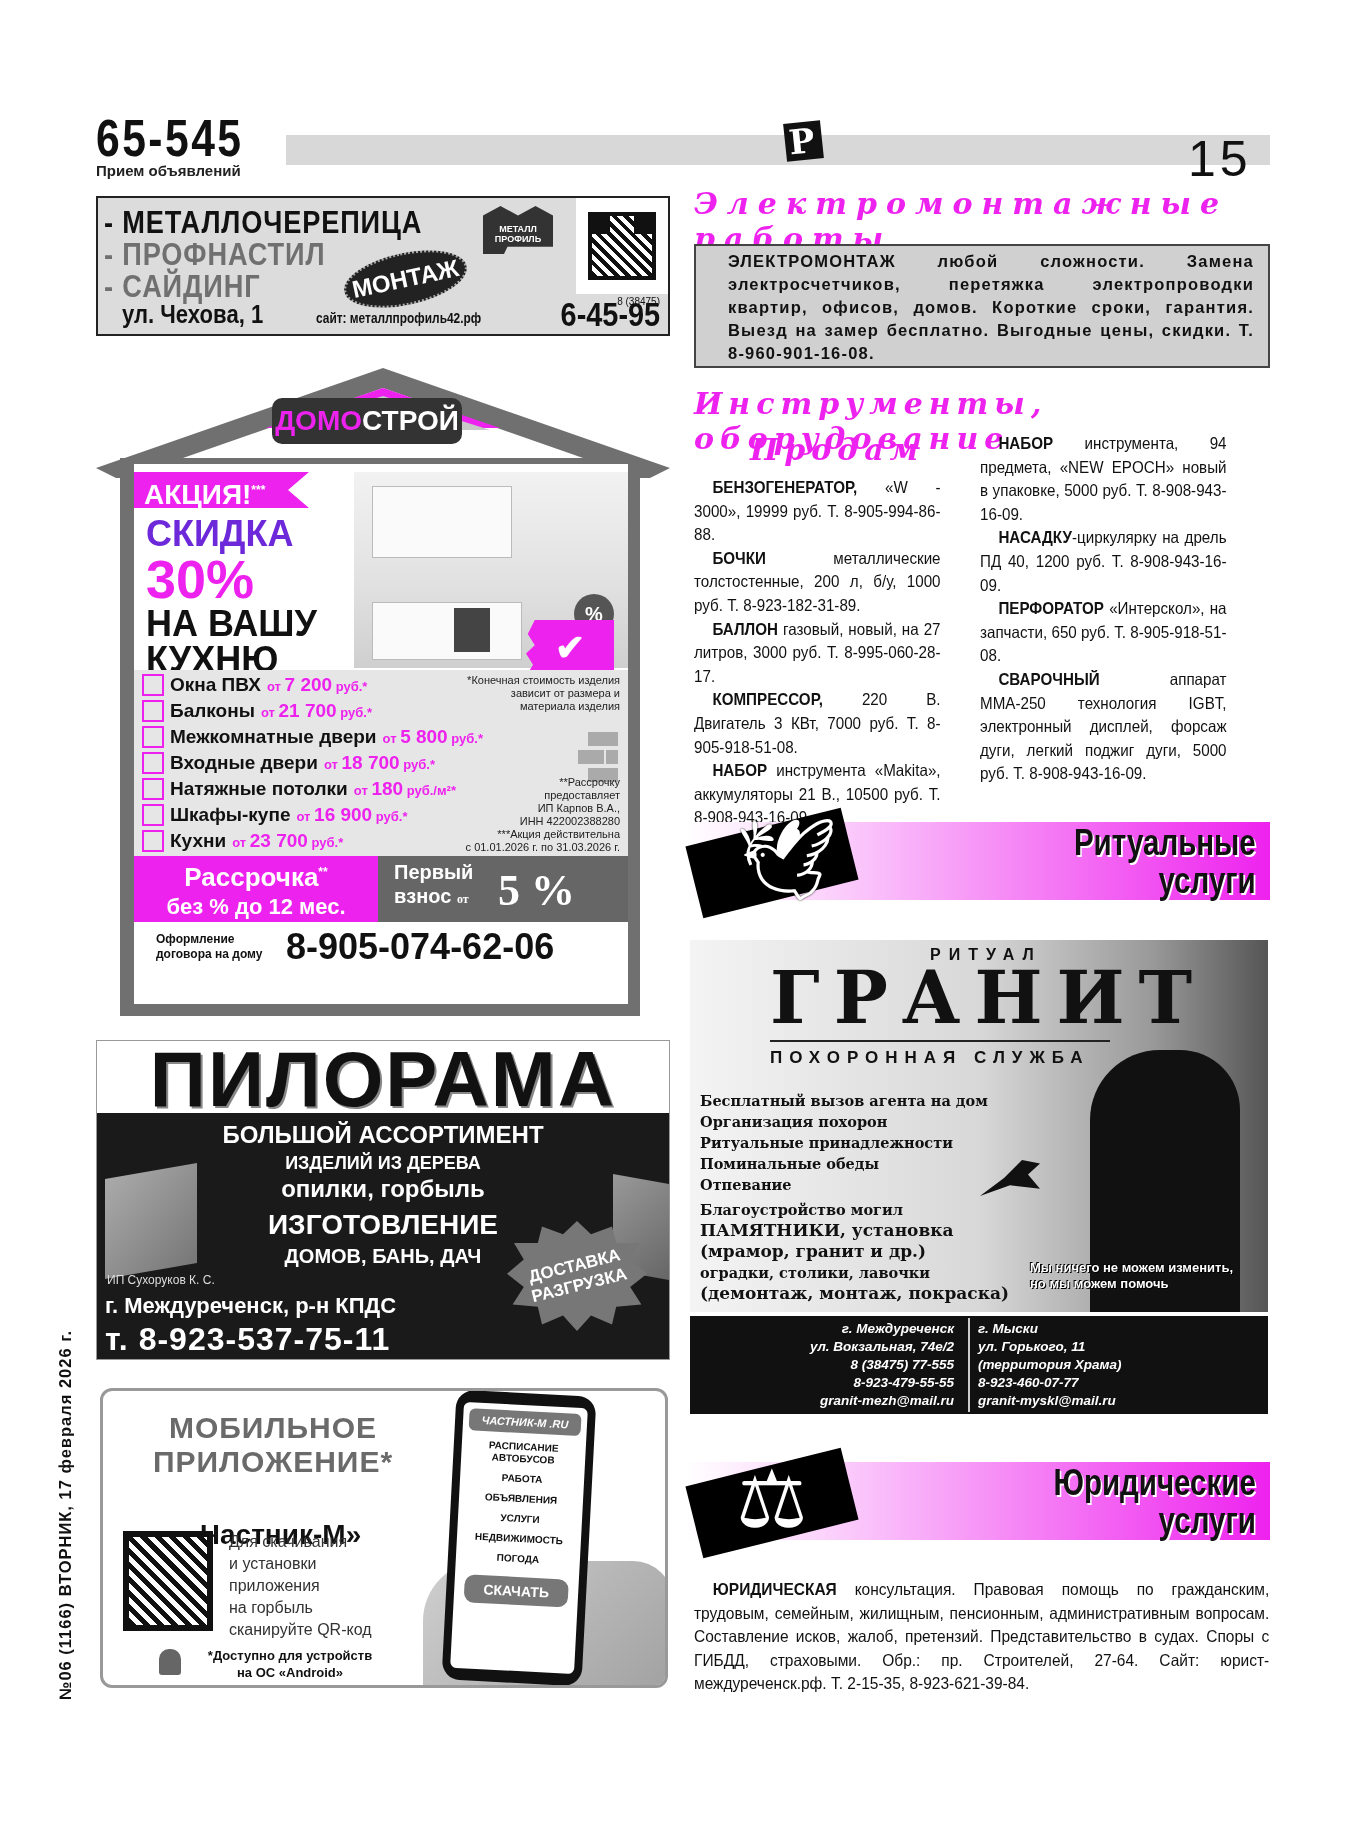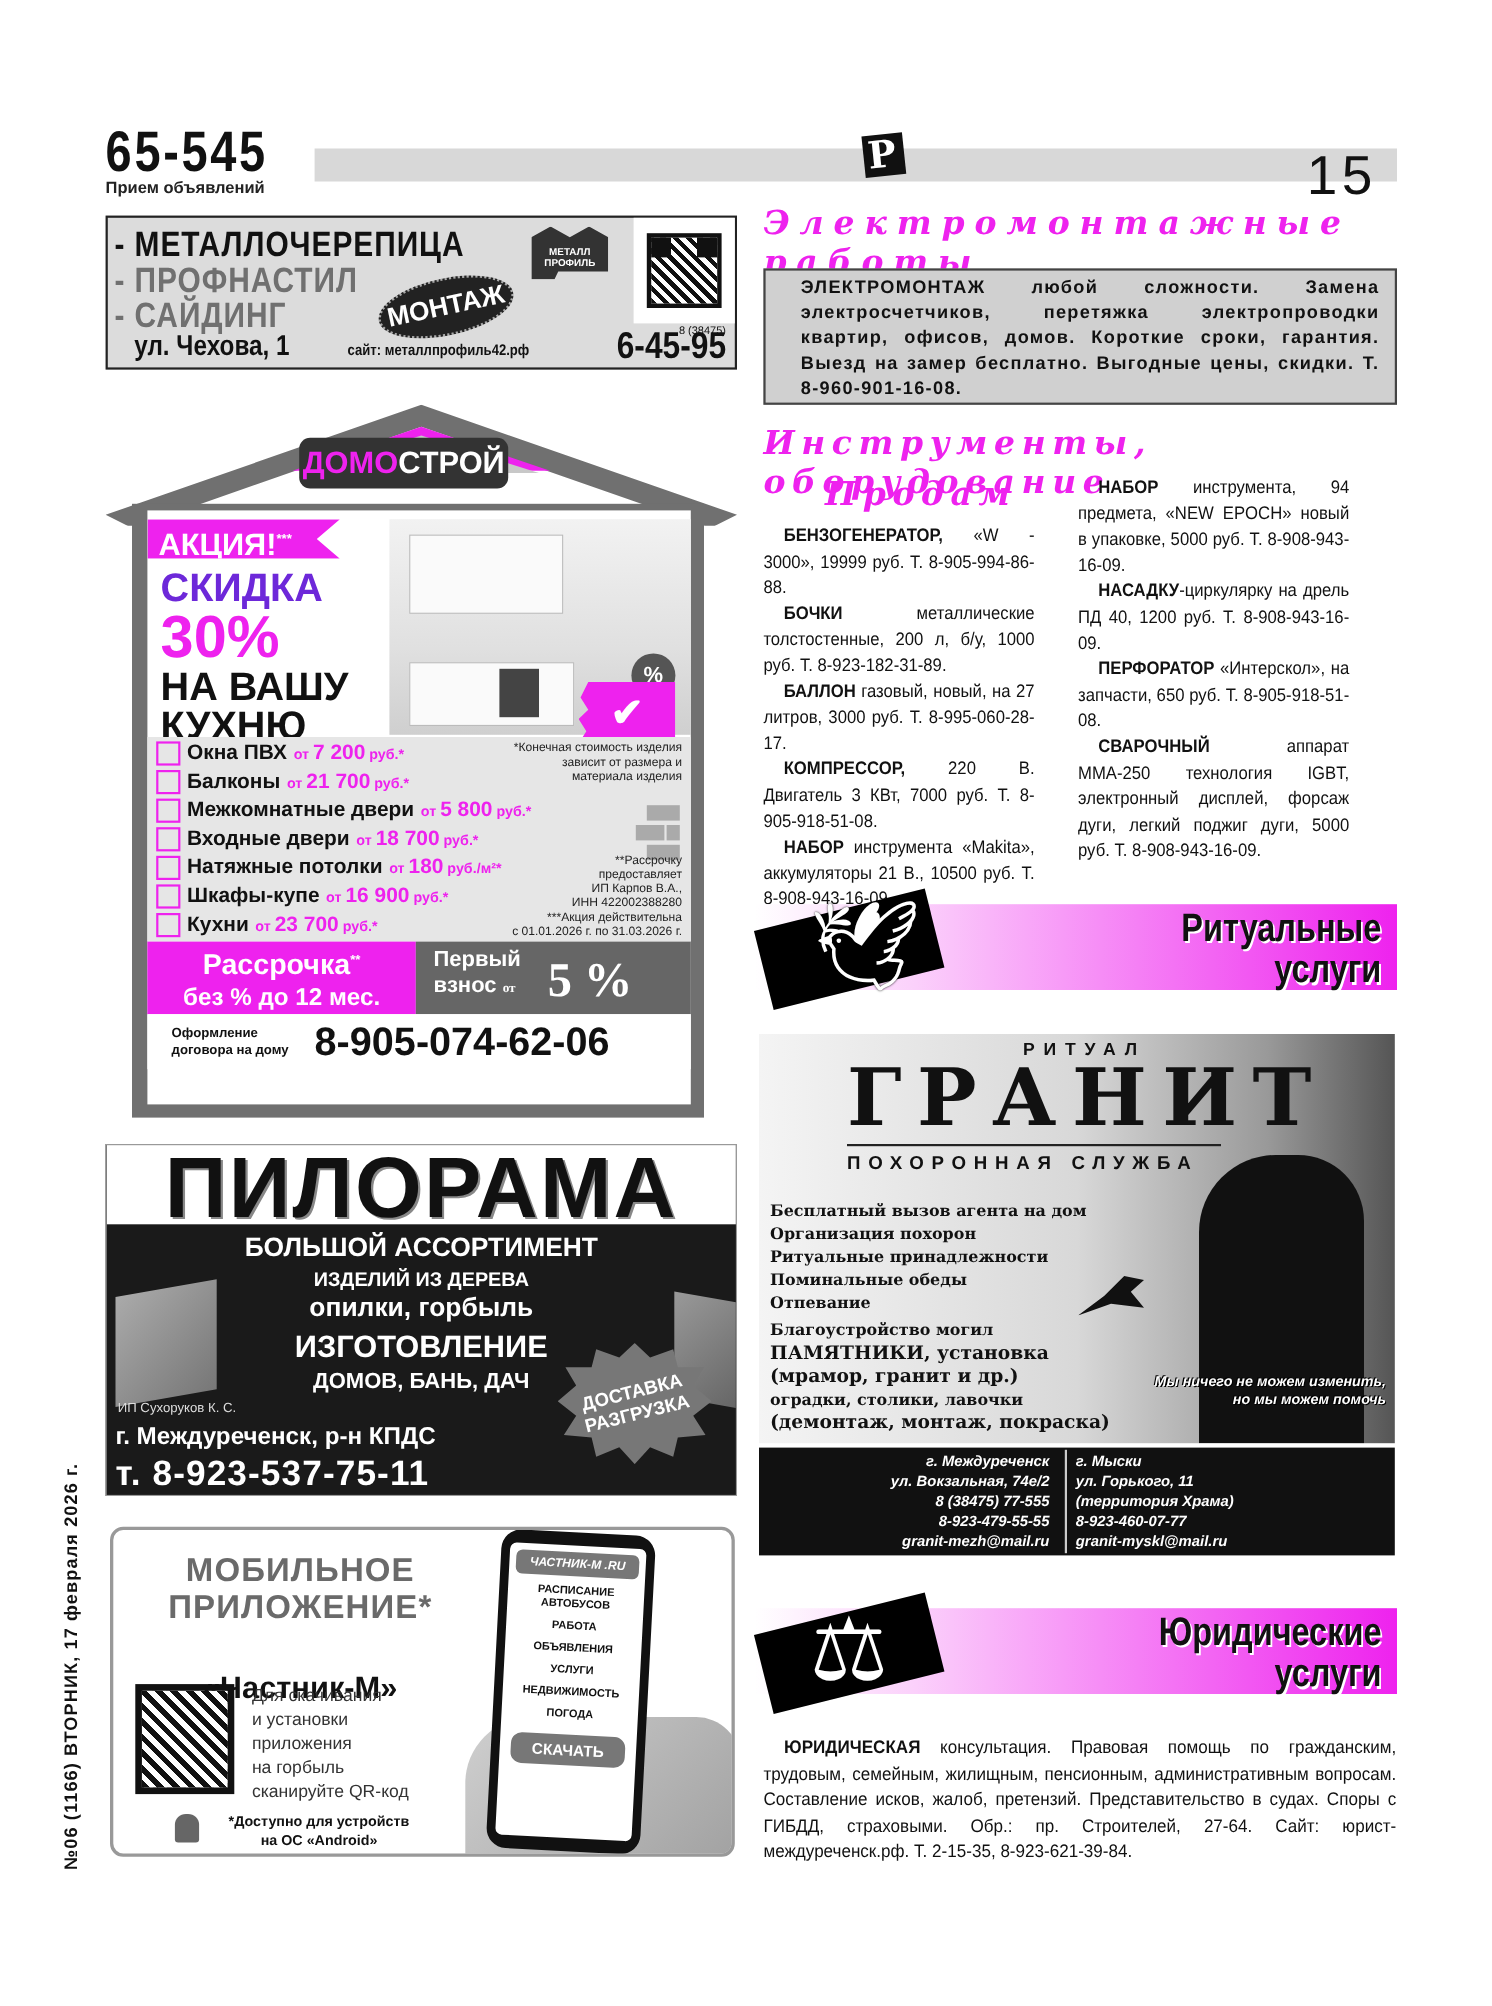--- a/index.html
+++ b/index.html
@@ -133,7 +133,7 @@
   .granit-list .big { font-size: 17px; }
   .silhouette { position: absolute; left: 400px; top: 110px; width: 150px; height: 262px; background: #111; border-radius: 70px 60px 0 0; }
   .dove-s { position: absolute; left: 290px; top: 220px; width: 60px; height: 36px; background: #111; clip-path: polygon(0 100%, 40% 50%, 70% 0, 100% 10%, 80% 40%, 100% 80%, 50% 70%); }
-  .granit-slogan { position: absolute; left: 340px; top: 308px; width: 230px; color: #fff; font-style: italic; font-weight: bold; font-size: 13px; text-align: right; line-height: 16px; text-shadow: 1px 1px 0 #000, -1px -1px 0 #000; }
+  .granit-slogan { position: absolute; left: 340px; top: 320px; width: 230px; color: #fff; font-weight: bold; font-size: 13px; text-align: left; line-height: 16px; text-shadow: 1px 1px 0 #000, -1px -1px 0 #000; }
   .granit-contacts { left: 690px; top: 1316px; width: 578px; height: 98px; background: #111; color: #fff; font-style: italic; font-weight: bold; font-size: 13.5px; line-height: 18px; }
   .gc-l { position: absolute; left: 0; top: 4px; width: 272px; text-align: right; padding-right: 8px; }
   .gc-div { position: absolute; left: 278px; top: 2px; width: 2px; height: 94px; background: #ccc; }

